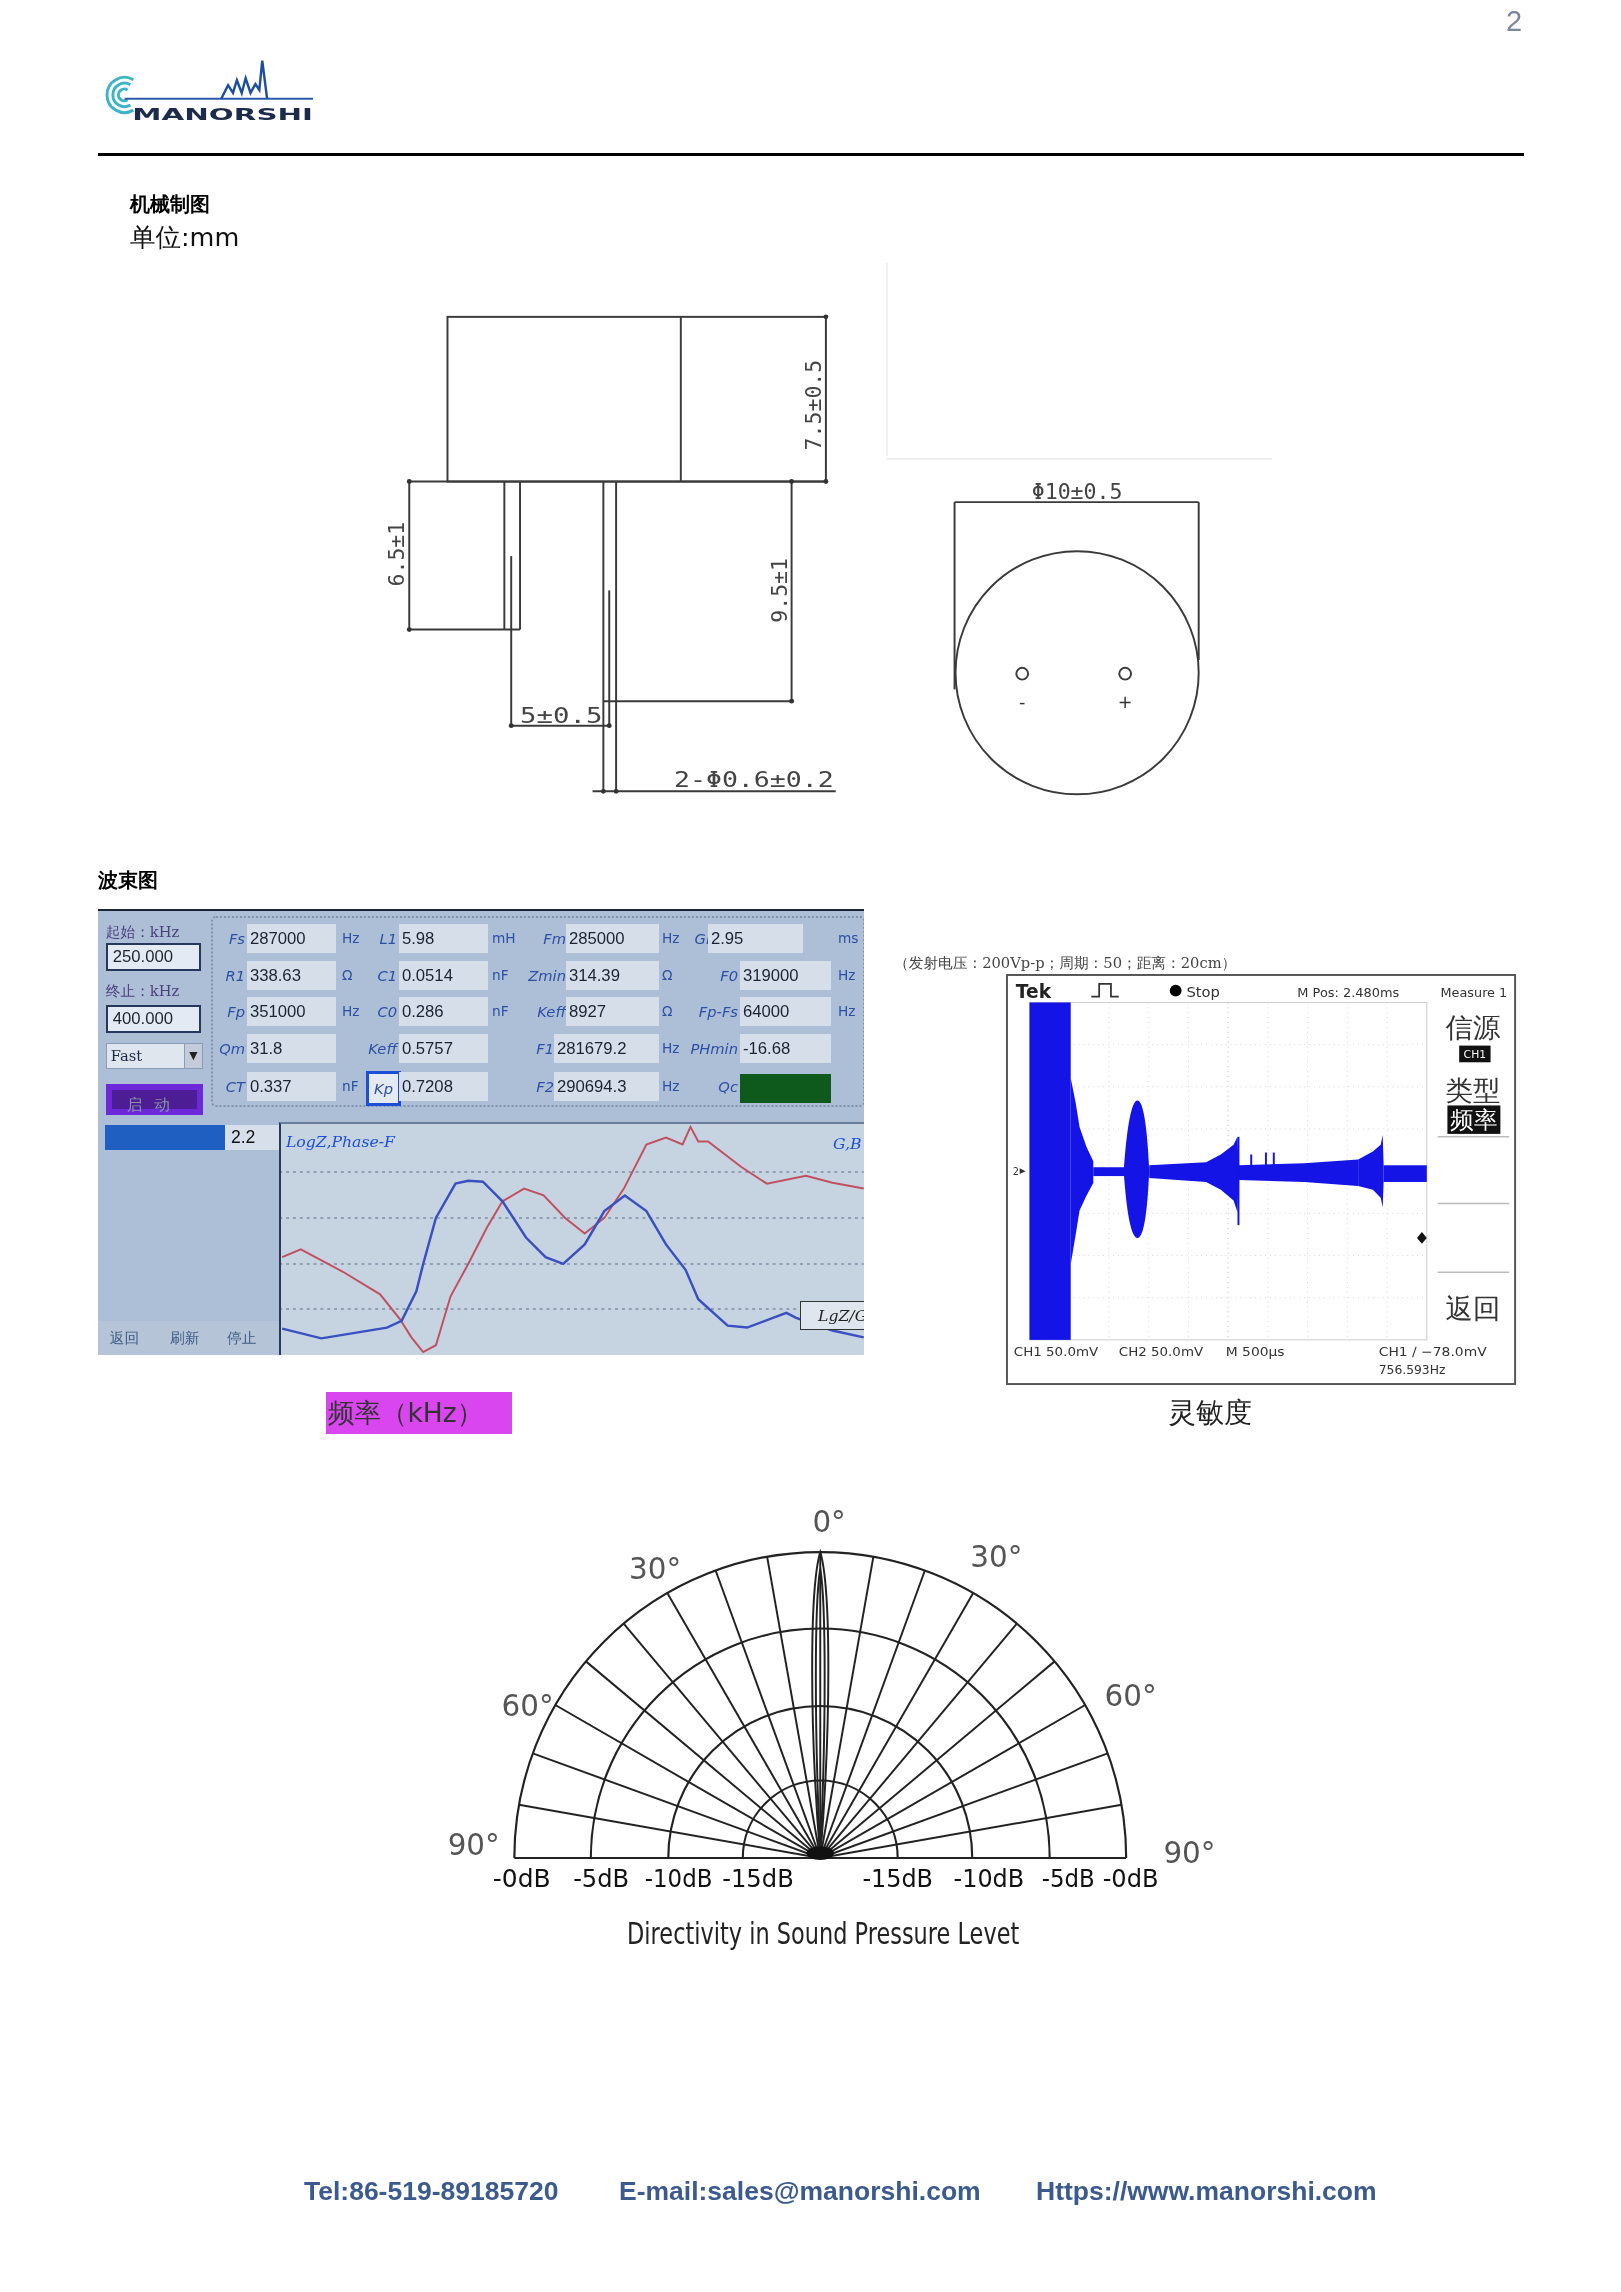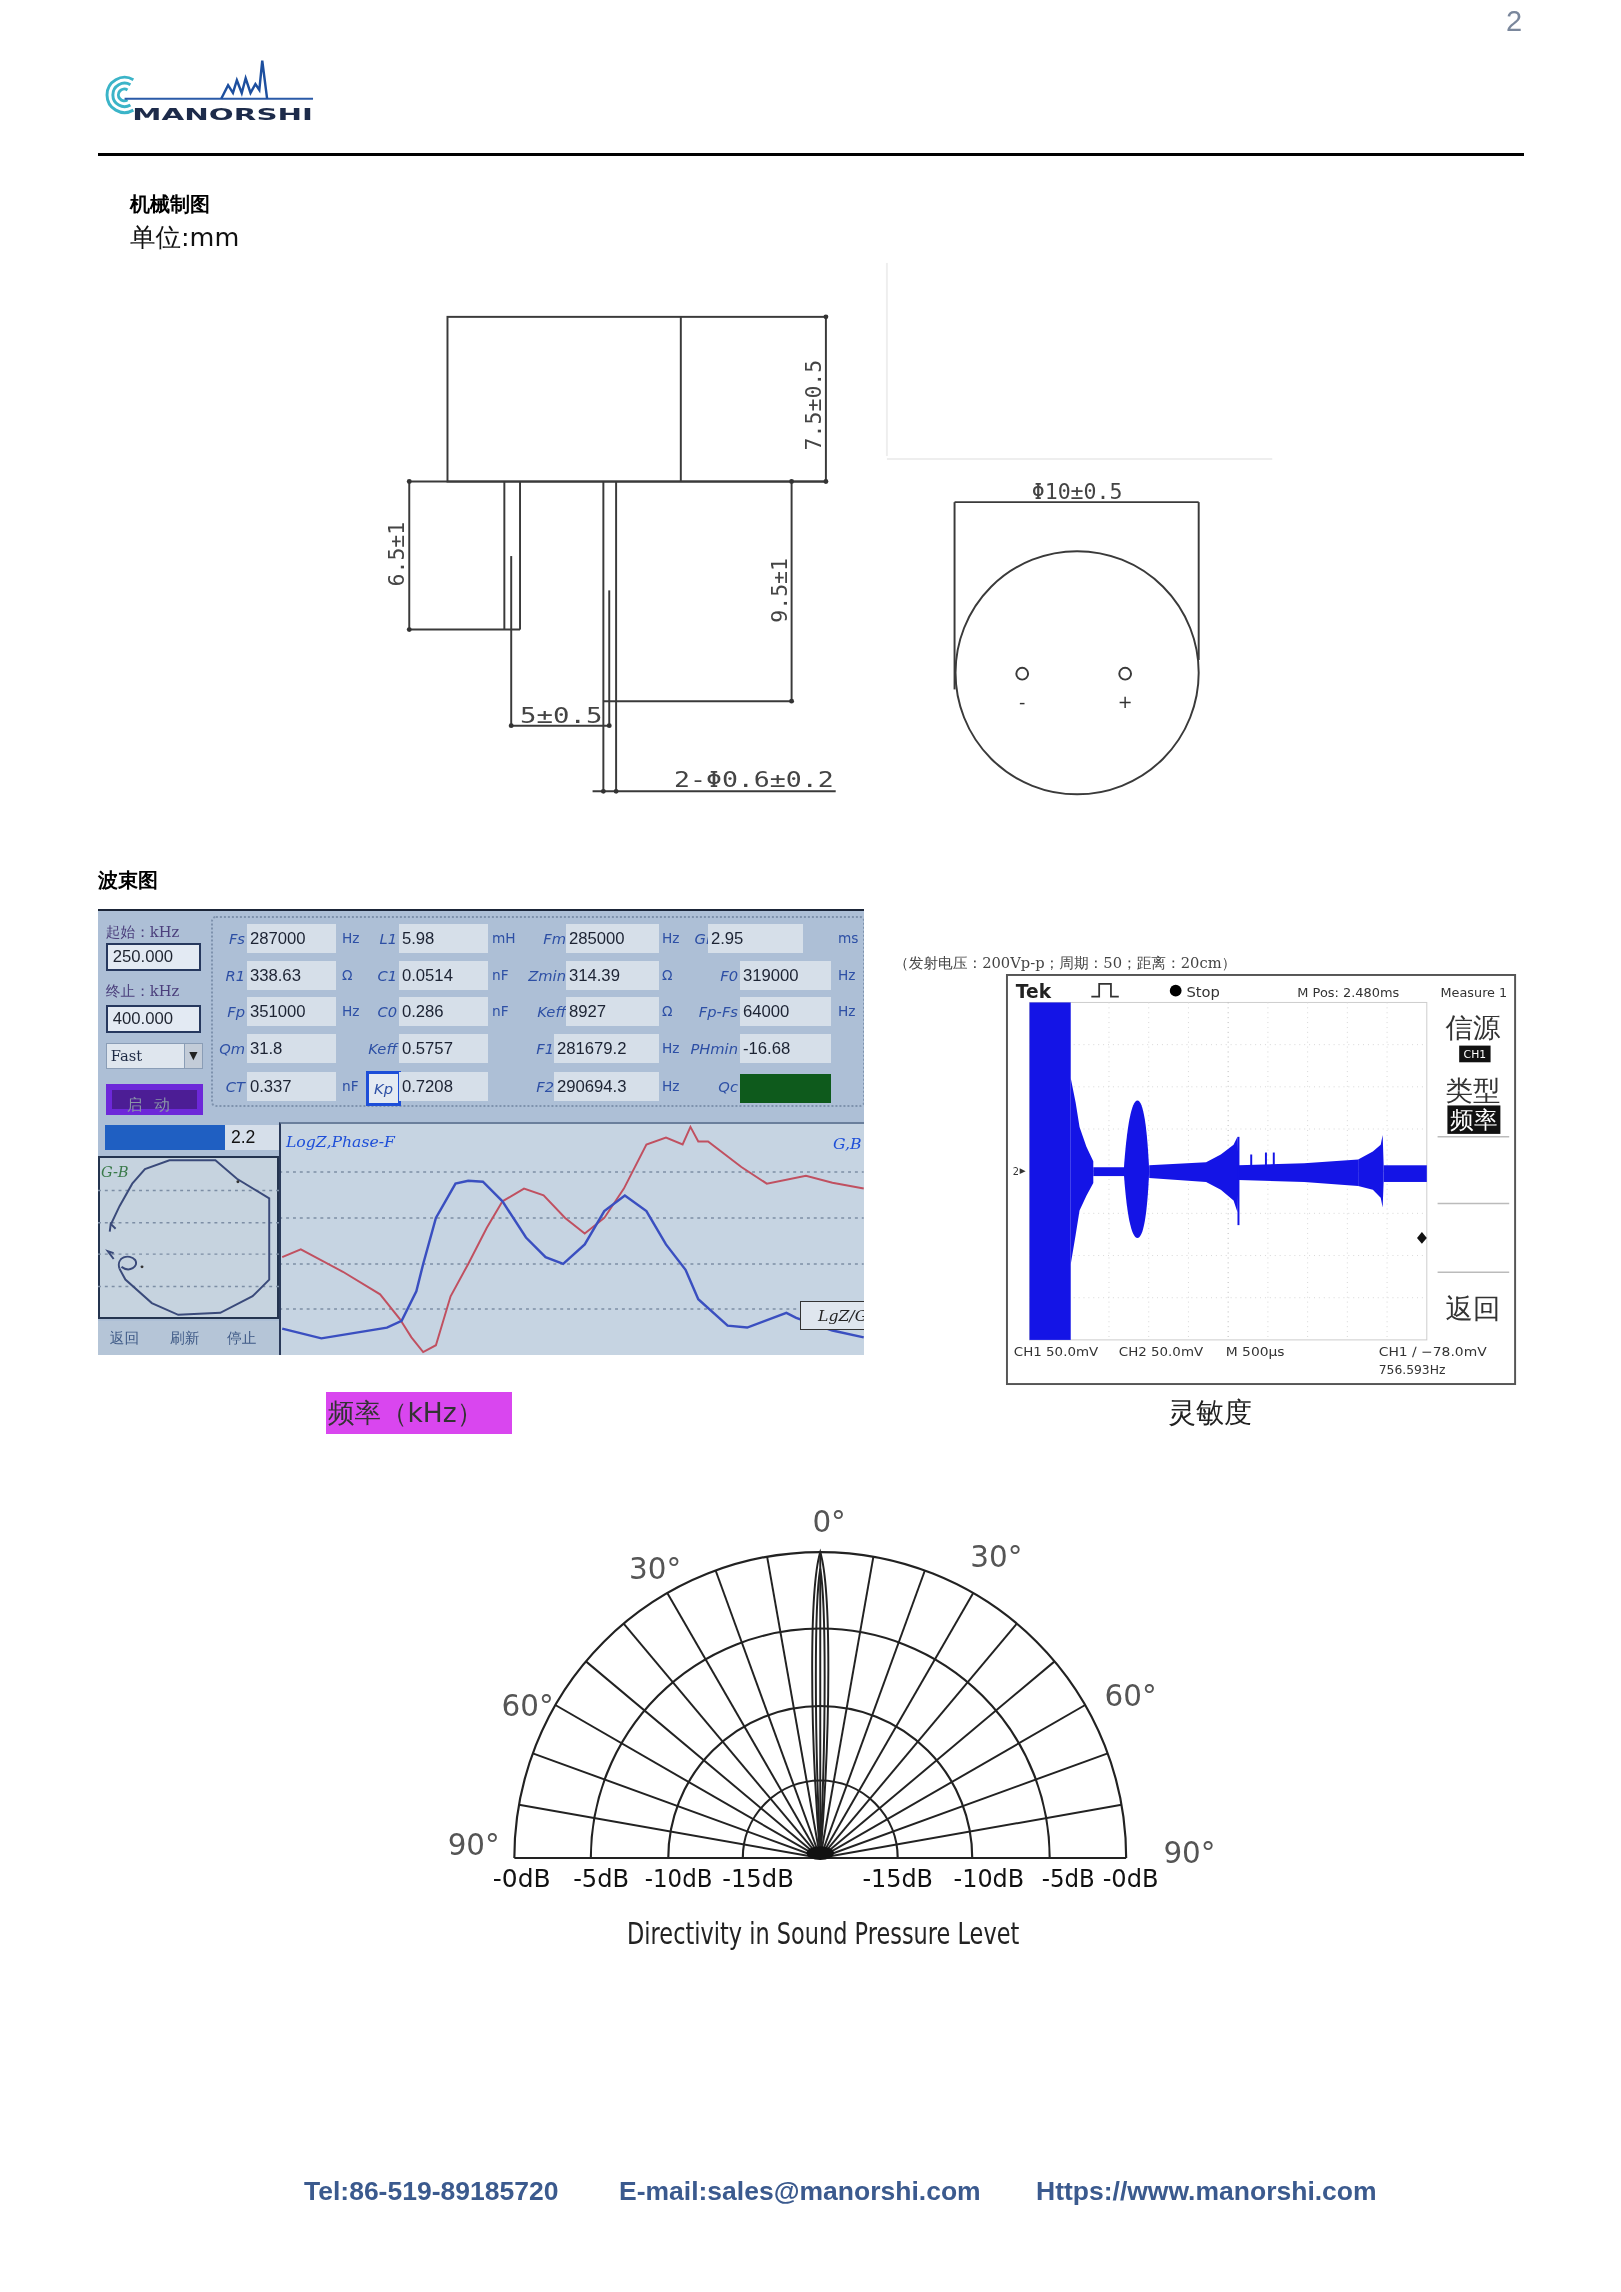--- a/index.html
+++ b/index.html
@@ -199,21 +199,6 @@
     <div class="abs c-val c-qc" style="left:642px;top:163px;width:91px"></div>
     <div class="abs c-unit" style="left:740px;top:161px"></div>
 
-    <div class="abs gb-panel">
-      <svg class="abs" style="left:-2px;top:-2px" width="181" height="163" viewBox="100 1177 185 166">
-        <g stroke="#7d8ea5" stroke-dasharray="3 4" stroke-width="1.5">
-          <line x1="100" y1="1212" x2="285" y2="1212"></line>
-          <line x1="100" y1="1245" x2="285" y2="1245"></line>
-          <line x1="100" y1="1277" x2="285" y2="1277"></line>
-          <line x1="100" y1="1310" x2="285" y2="1310"></line>
-        </g>
-        <polyline points="113,1247 122,1228 135,1205 148,1190 173,1181 220,1181 242,1200 275,1220 275,1303 258,1320 225,1337 182,1339 155,1327 128,1303 122,1292" fill="none" stroke="#3a4a7a" stroke-width="2"></polyline>
-        <path d="M122 1292 C 118 1280, 132 1276, 138 1283 C 142 1290, 132 1296, 124 1290 M116 1282 L110 1274 L116 1276 M112 1254 L113 1246 L118 1251" fill="none" stroke="#3a4a7a" stroke-width="2"></path>
-        <circle cx="243" cy="1203" r="1.5" fill="#333"></circle>
-        <circle cx="145" cy="1290" r="1.5" fill="#333"></circle>
-        <text x="103" y="1198" font-size="15" font-style="italic" fill="#3a7a4a" style="font-family:'DejaVu Serif',serif">G-B</text>
-      </svg>
-    </div>
     <div class="abs an-bottom">
       <span style="left:11.8px">返回</span>
       <span style="left:72px">刷新</span>

